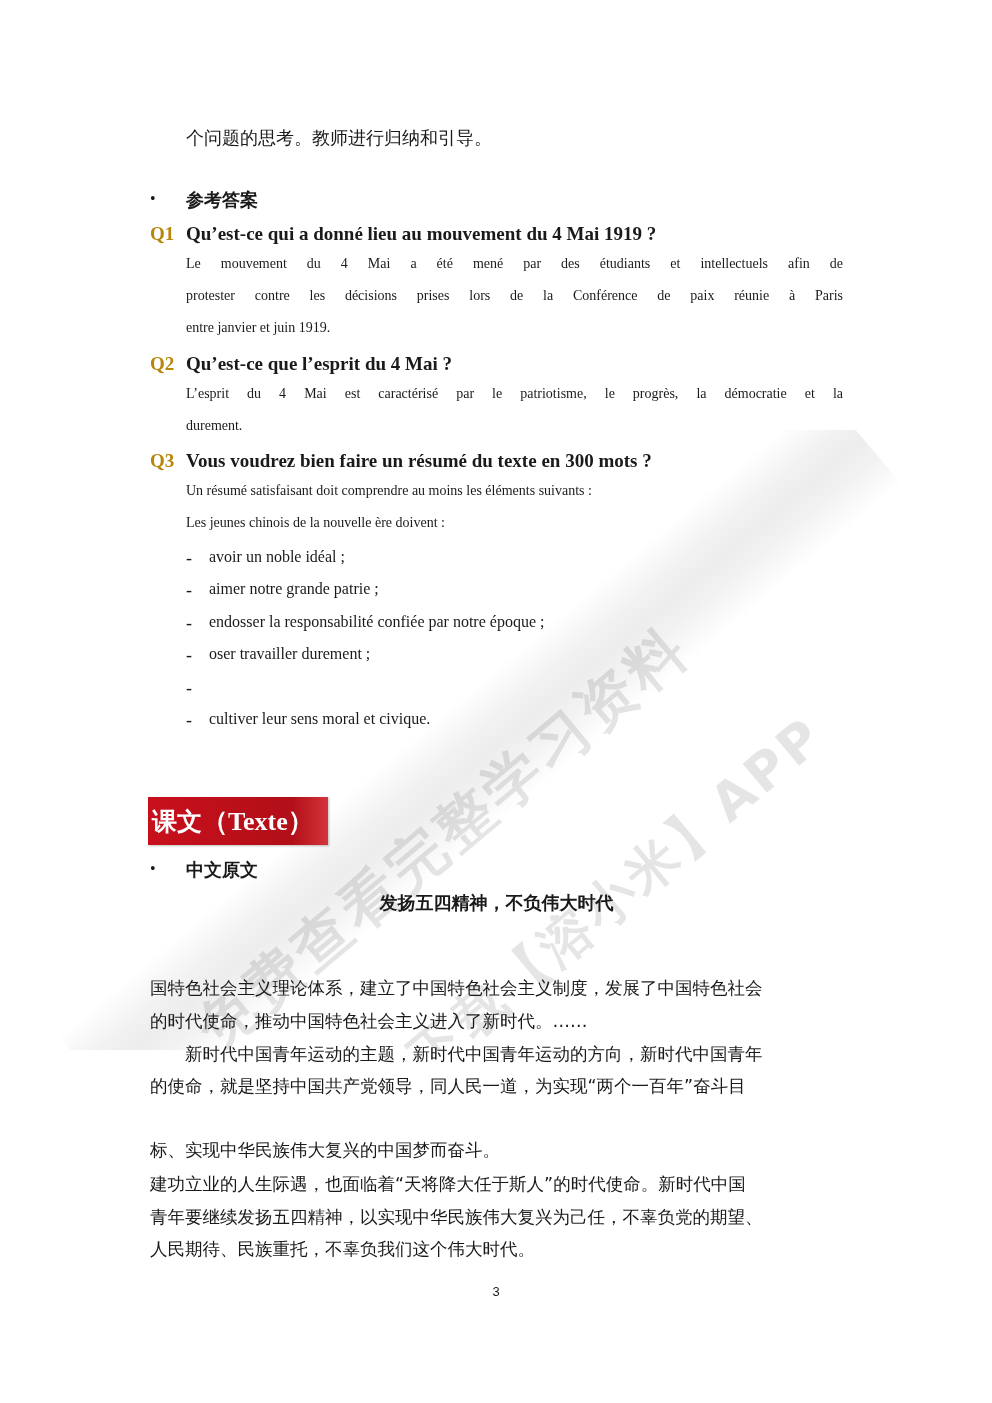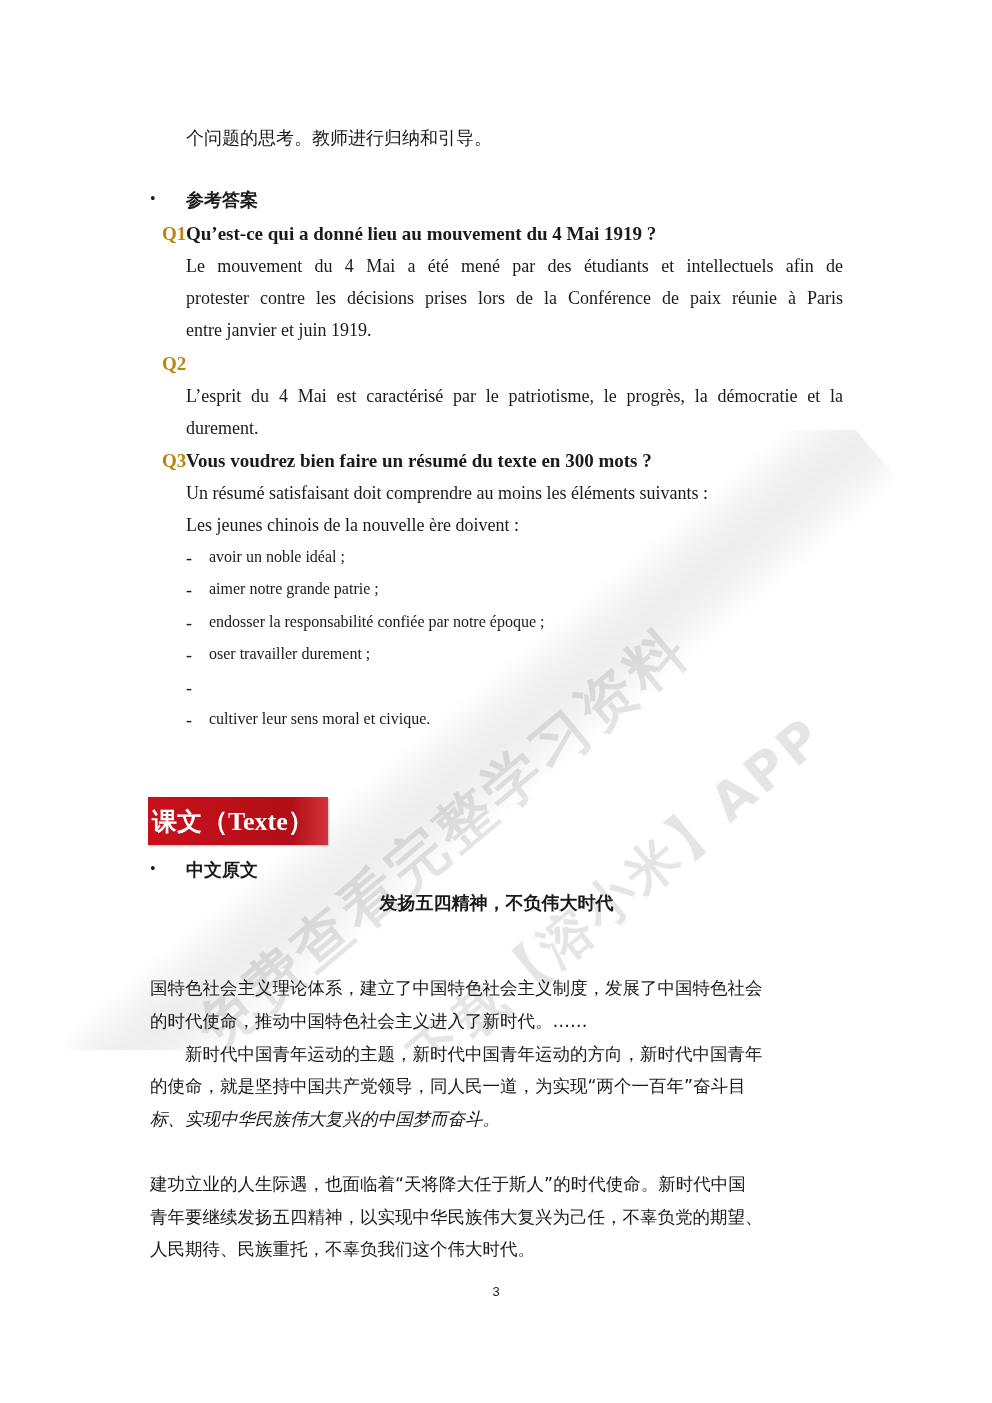--- a/index.html
+++ b/index.html
@@ -19,7 +19,7 @@
   .line { position: absolute; white-space: nowrap; font-size: 18px; line-height: 24px; }
   .justify { text-align: justify; text-align-last: justify; }
   .bullet { position: absolute; left: 150px; font-size: 16px; }
-  .qlabel { position: absolute; left: 162px; color: #b8860b; font-weight: bold; font-size: 19px; }
+  .qlabel { position: absolute; left: 150px; color: #b8860b; font-weight: bold; font-size: 19px; }
   .qtext { position: absolute; left: 186px; font-weight: bold; font-size: 19px; white-space: nowrap; }
   .ans { position: absolute; left: 186px; width: 657px; font-size: 18px; white-space: nowrap; }
   .dash { position: absolute; left: 186px; font-size: 18px; }

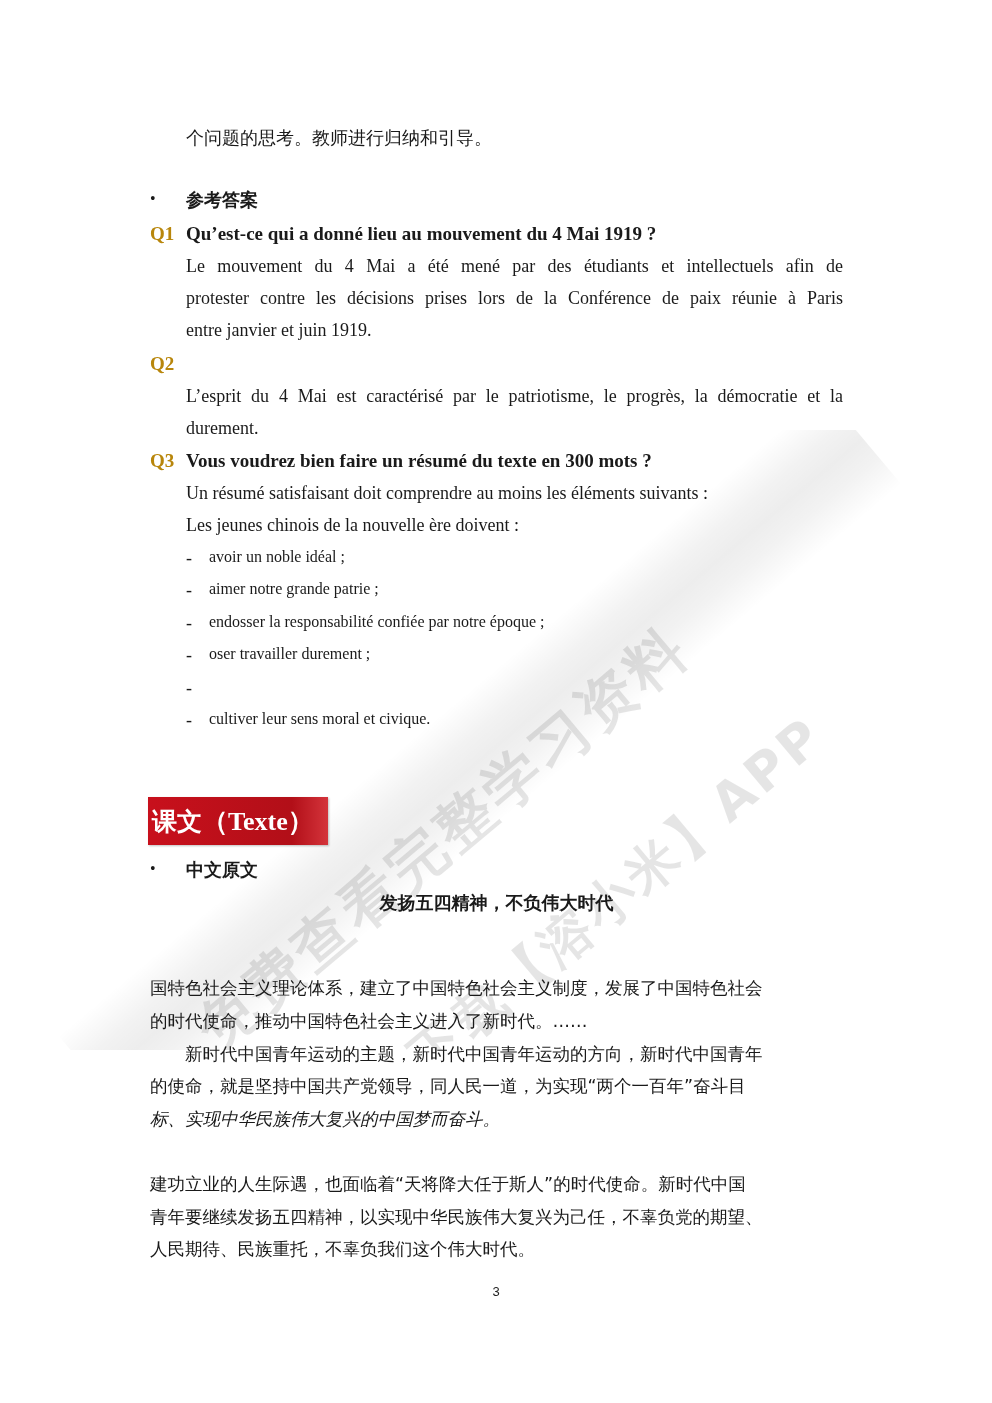--- a/index.html
+++ b/index.html
@@ -21,7 +21,7 @@
   .bullet { position: absolute; left: 150px; font-size: 16px; }
   .qlabel { position: absolute; left: 150px; color: #b8860b; font-weight: bold; font-size: 19px; }
   .qtext { position: absolute; left: 186px; font-weight: bold; font-size: 19px; white-space: nowrap; }
-  .ans { position: absolute; left: 186px; width: 657px; font-size: 18px; white-space: nowrap; }
+  .ans { position: absolute; left: 186px; width: 657px; font-size: 14px; white-space: nowrap; }
   .dash { position: absolute; left: 186px; font-size: 18px; }
   .item { position: absolute; left: 209px; font-size: 16px; white-space: nowrap; }
   .section-head { position: absolute; left: 148px; top: 797px; height: 44px; padding: 4px 14px 0 4px;

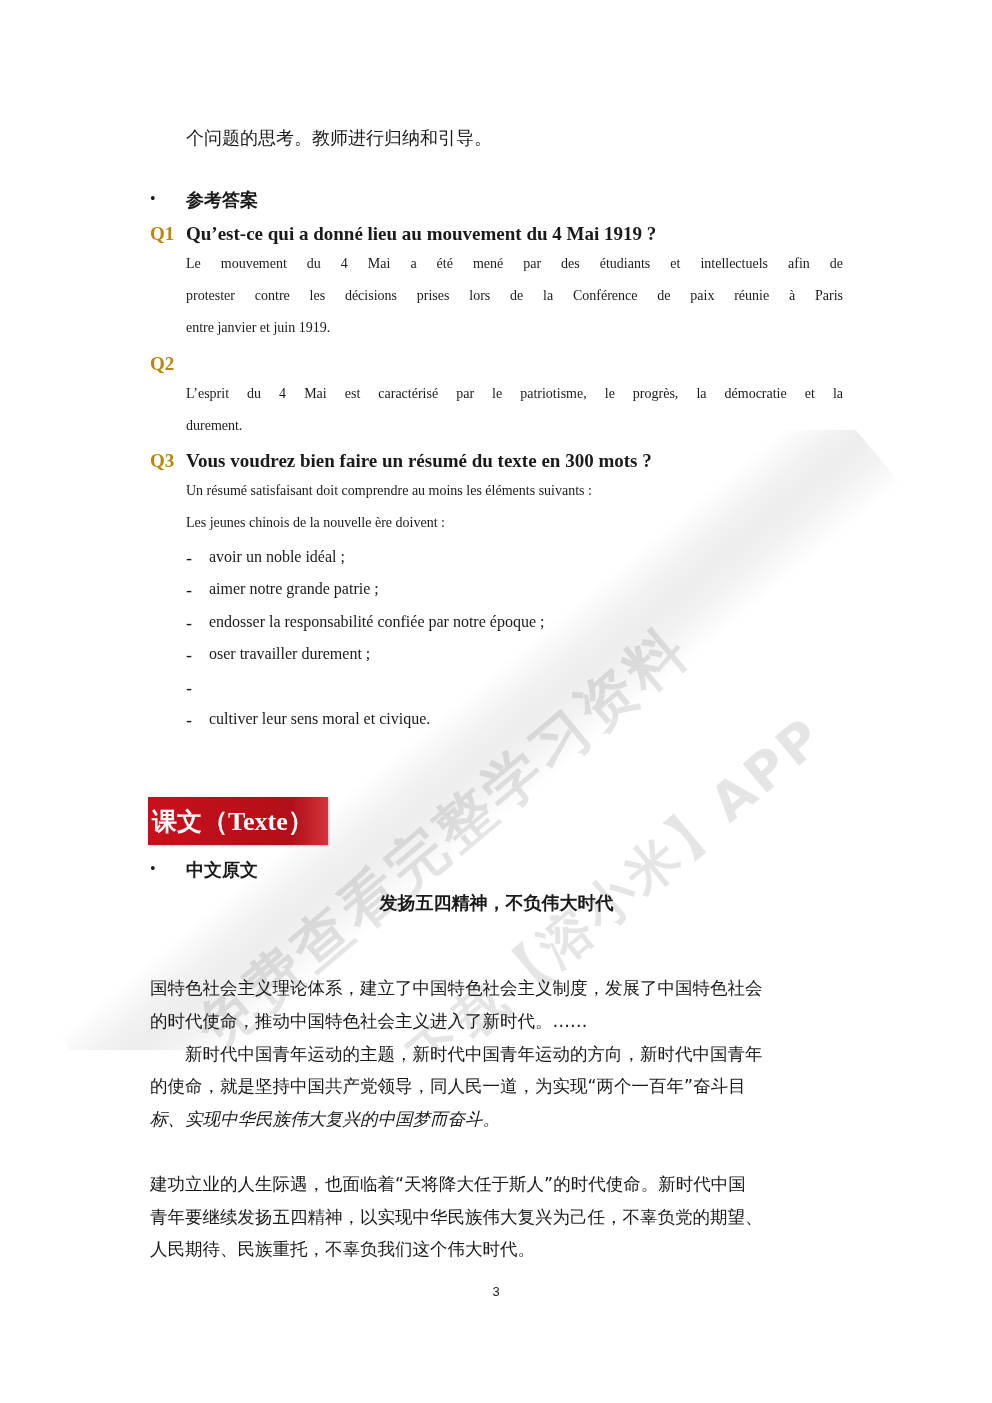--- a/index.html
+++ b/index.html
@@ -59,6 +59,7 @@
   <div class="ans" style="top:320px;">entre janvier et juin 1919.</div>
 
   <div class="qlabel" style="top:353px;">Q2</div>
+  <div class="qtext" style="top:353px;">Qu’est-ce que l’esprit du 4 Mai ?</div>
   <div class="ans justify" style="top:386px;">L’esprit du 4 Mai est caractérisé par le patriotisme, le progrès, la démocratie et la</div>
   <div class="ans" style="top:418px;">durement.</div>
 

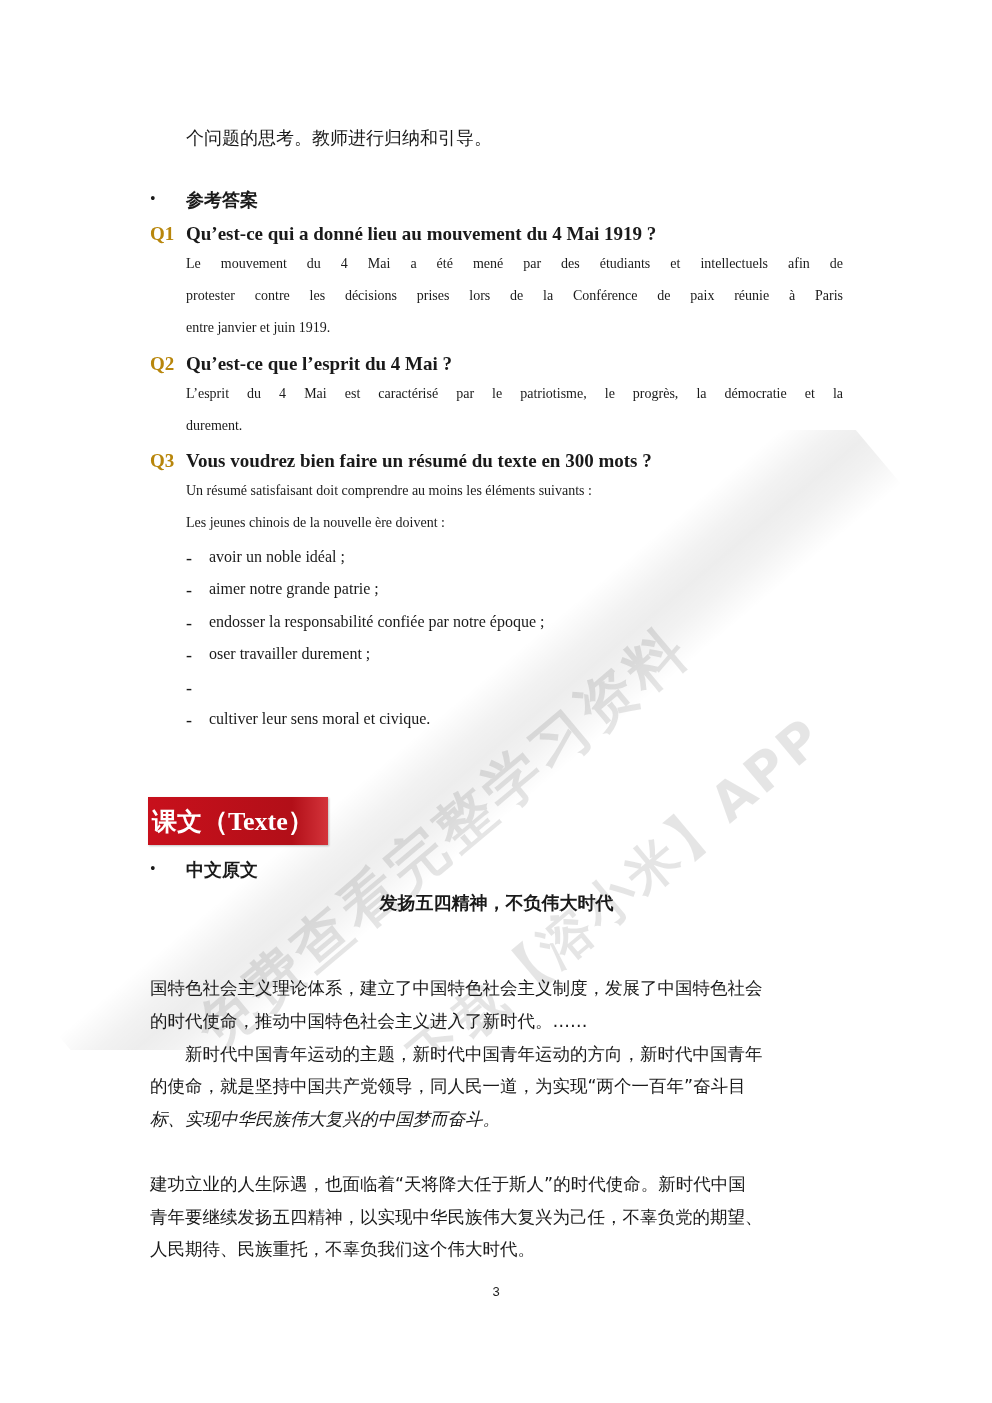--- a/index.html
+++ b/index.html
@@ -93,7 +93,7 @@
   <div class="para" style="top:1009px;">的时代使命，推动中国特色社会主义进入了新时代。……</div>
   <div class="para" style="top:1042px;">　　新时代中国青年运动的主题，新时代中国青年运动的方向，新时代中国青年</div>
   <div class="para" style="top:1074px;">的使命，就是坚持中国共产党领导，同人民一道，为实现“两个一百年”奋斗目</div>
-  <div class="para" style="top:1107px;font-style:italic;">标、实现中华民族伟大复兴的中国梦而奋斗。</div>
+  <div class="para" style="top:1138px;">标、实现中华民族伟大复兴的中国梦而奋斗。</div>
   <div class="para" style="top:1172px;">建功立业的人生际遇，也面临着“天将降大任于斯人”的时代使命。新时代中国</div>
   <div class="para" style="top:1205px;">青年要继续发扬五四精神，以实现中华民族伟大复兴为己任，不辜负党的期望、</div>
   <div class="para" style="top:1237px;">人民期待、民族重托，不辜负我们这个伟大时代。</div>

